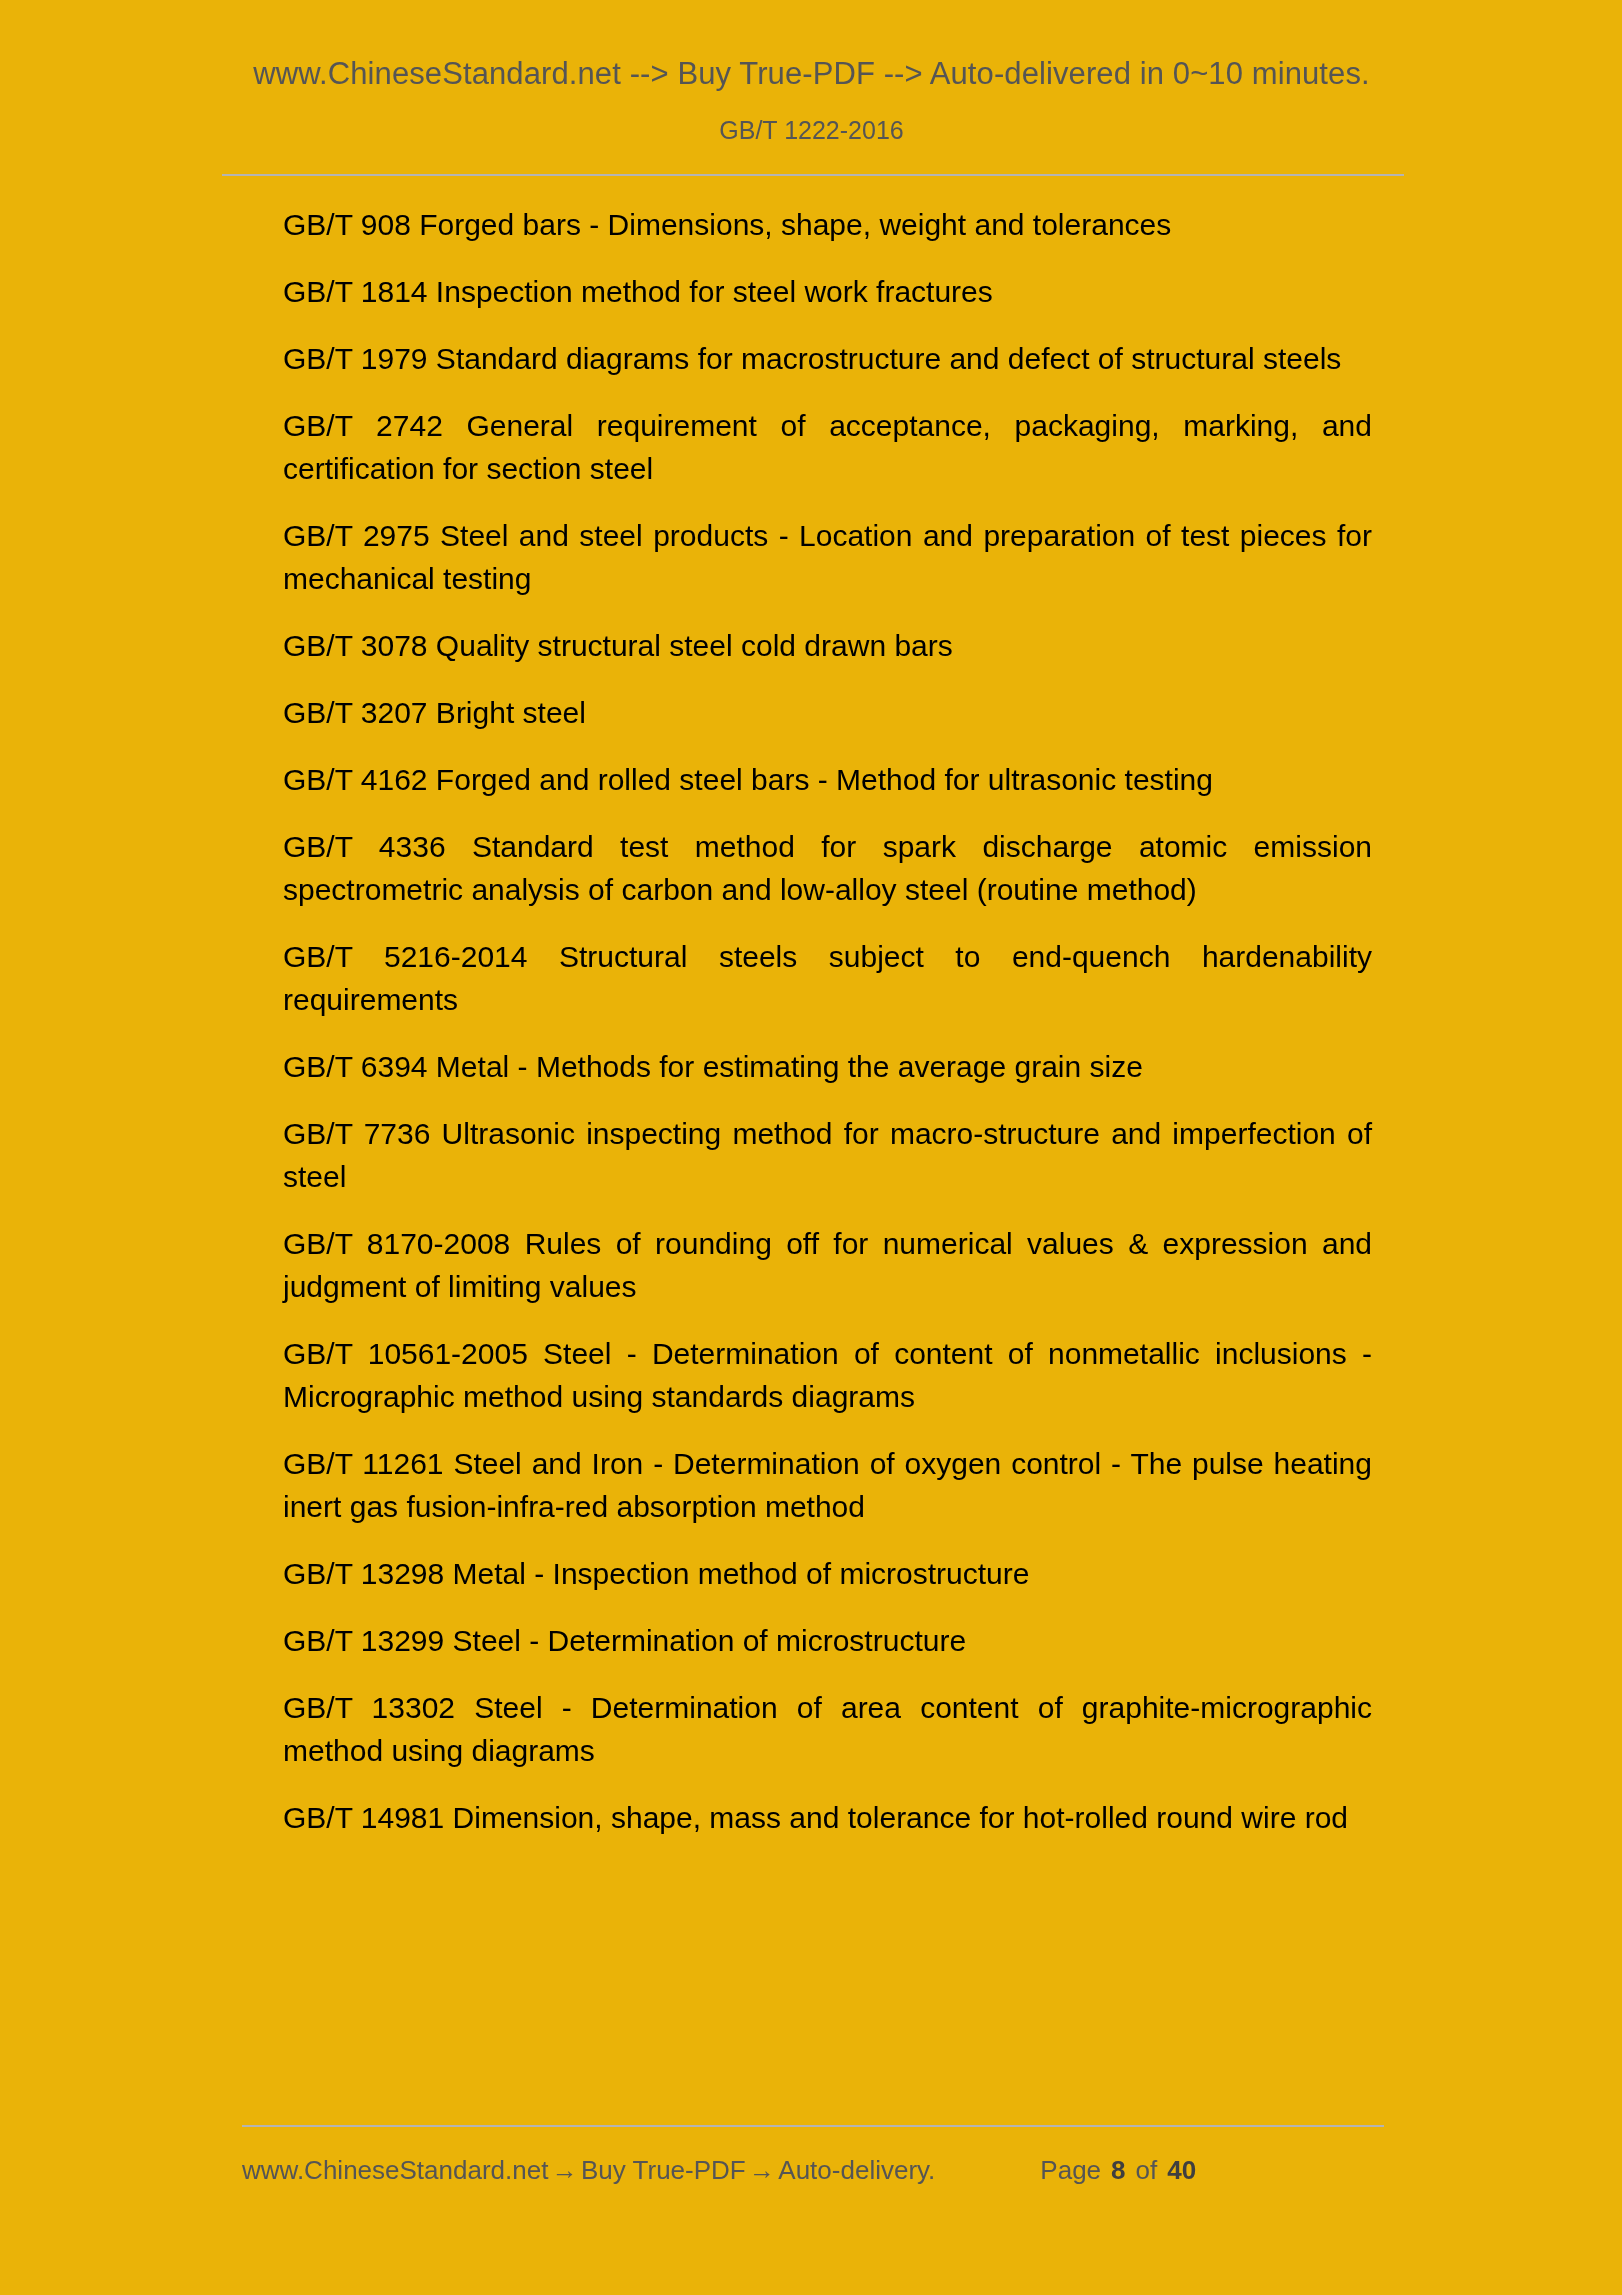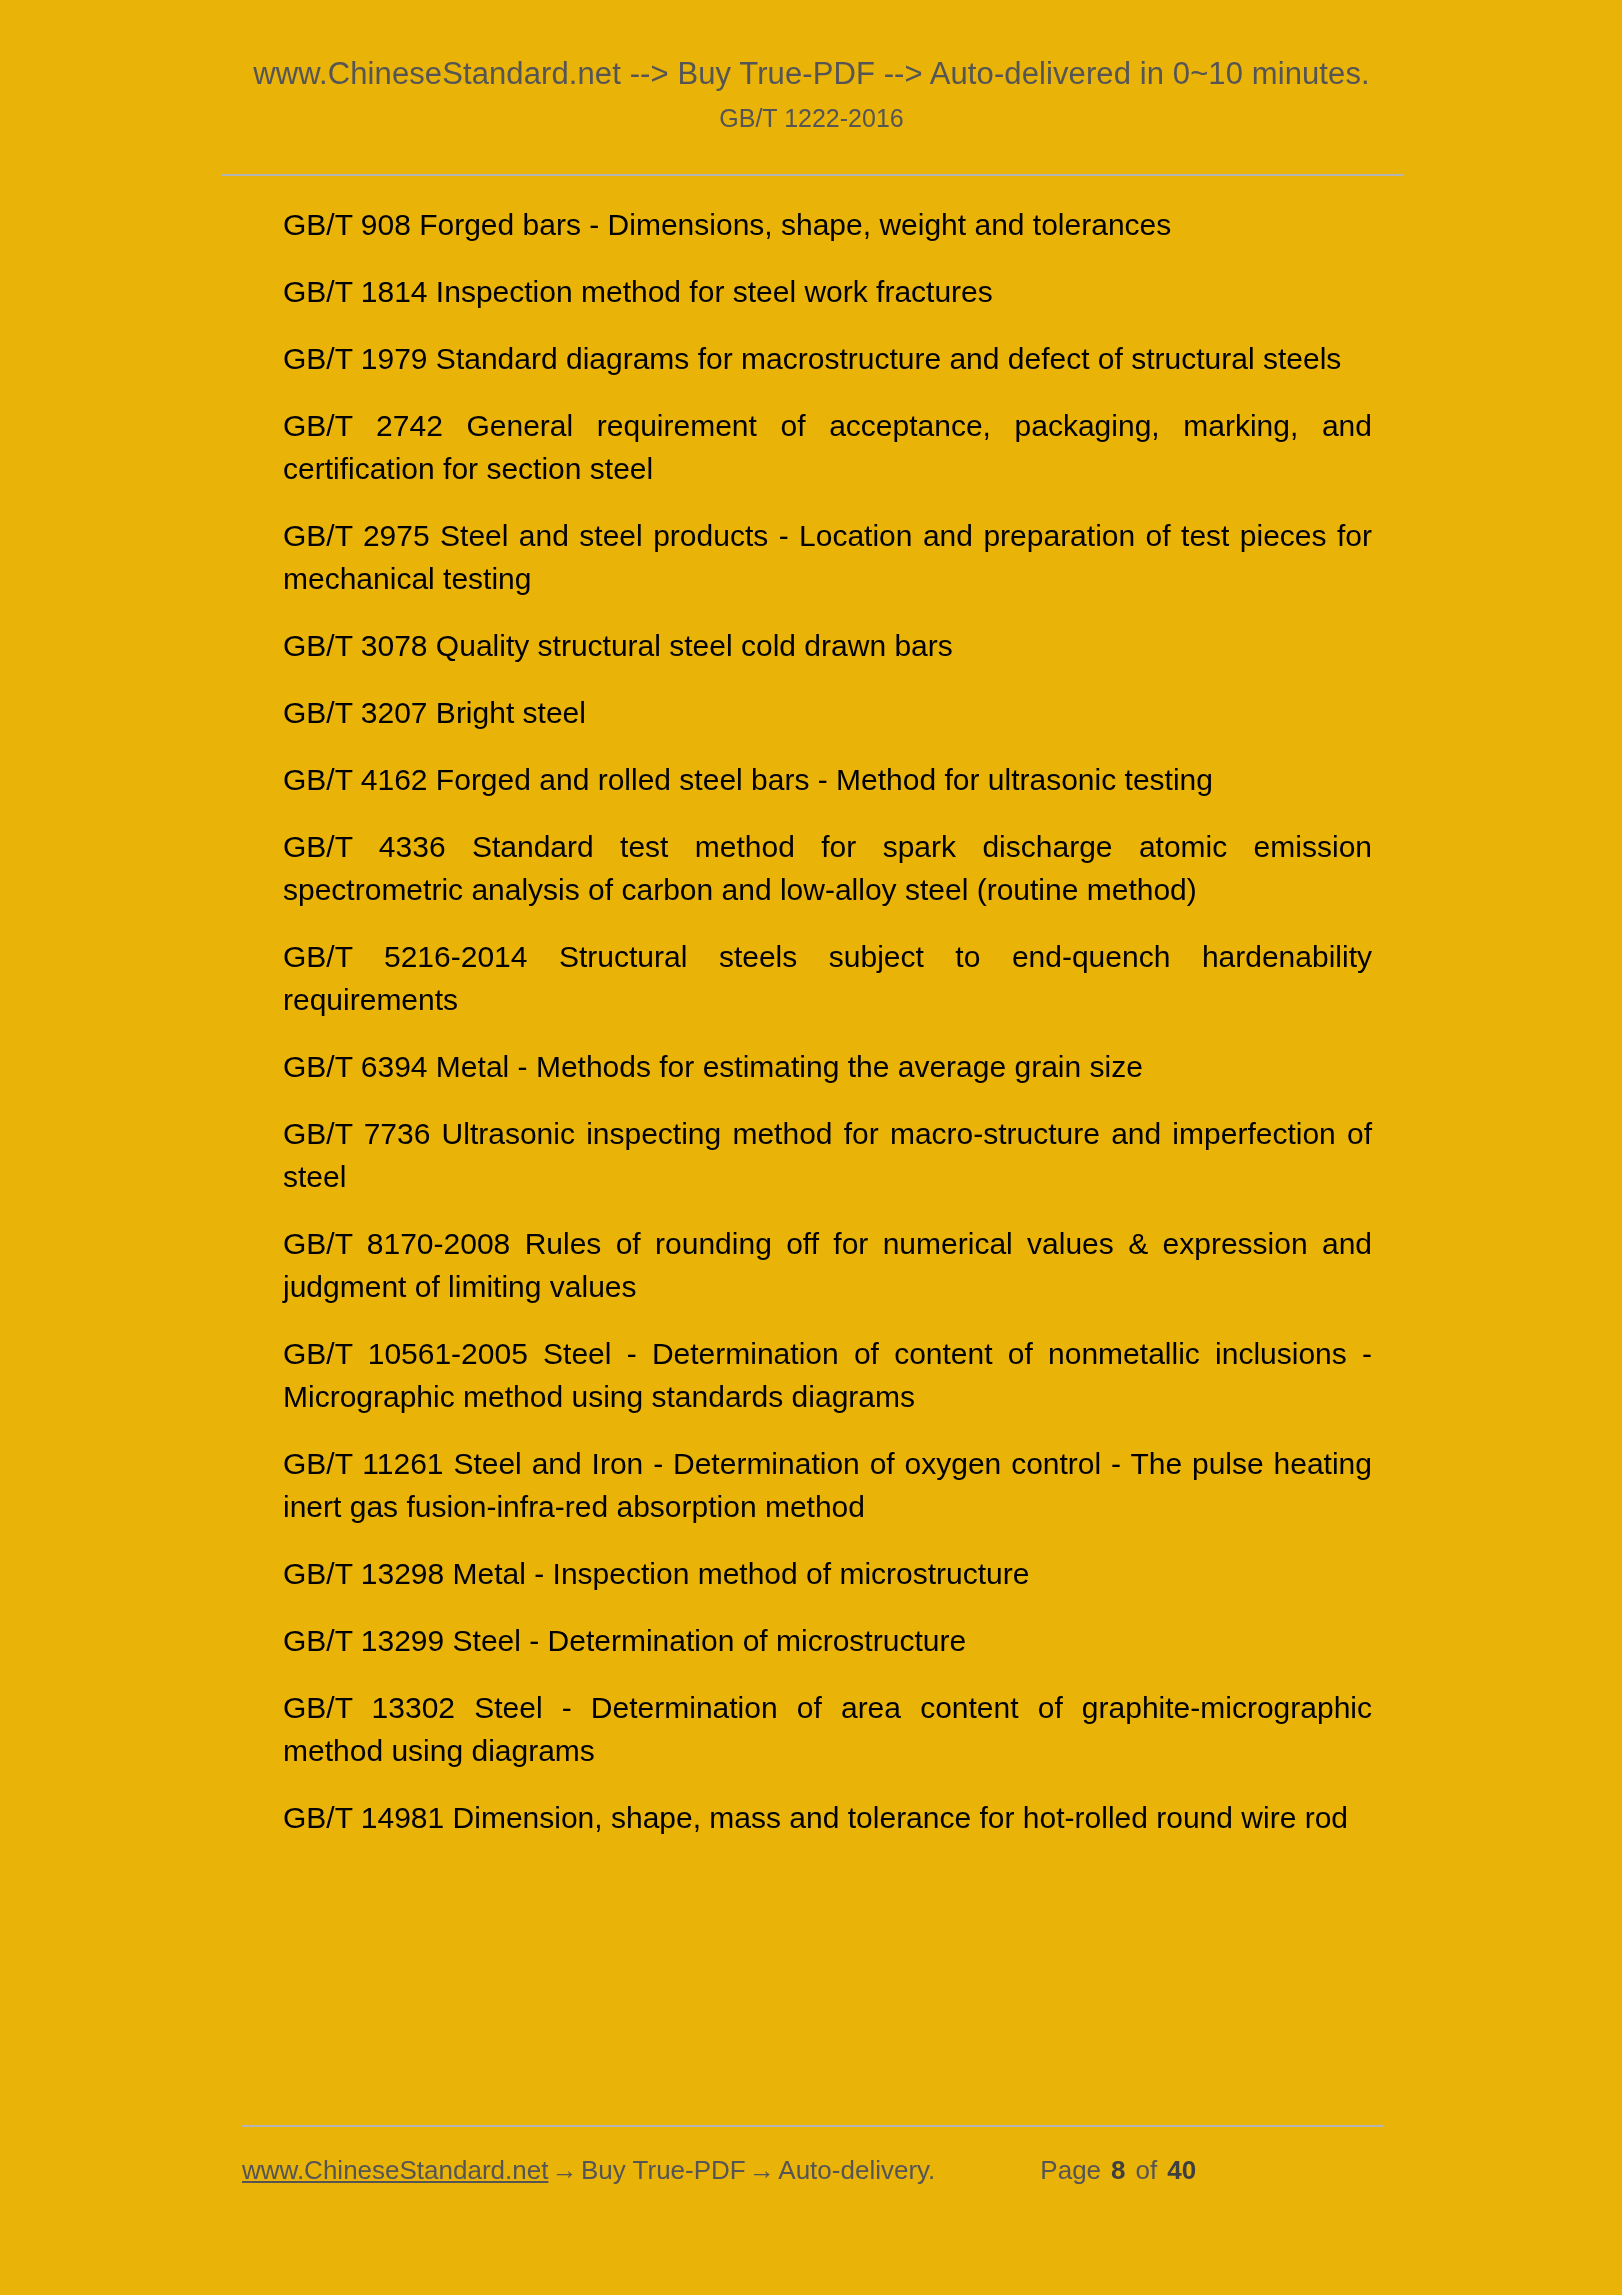--- a/index.html
+++ b/index.html
@@ -42,7 +42,7 @@
   .header-line2 {
     font-size: 25px;
     color: #555555;
-    margin-top: 11px;
+    margin-top: 23px;
     line-height: 1.2;
     white-space: nowrap;
   }

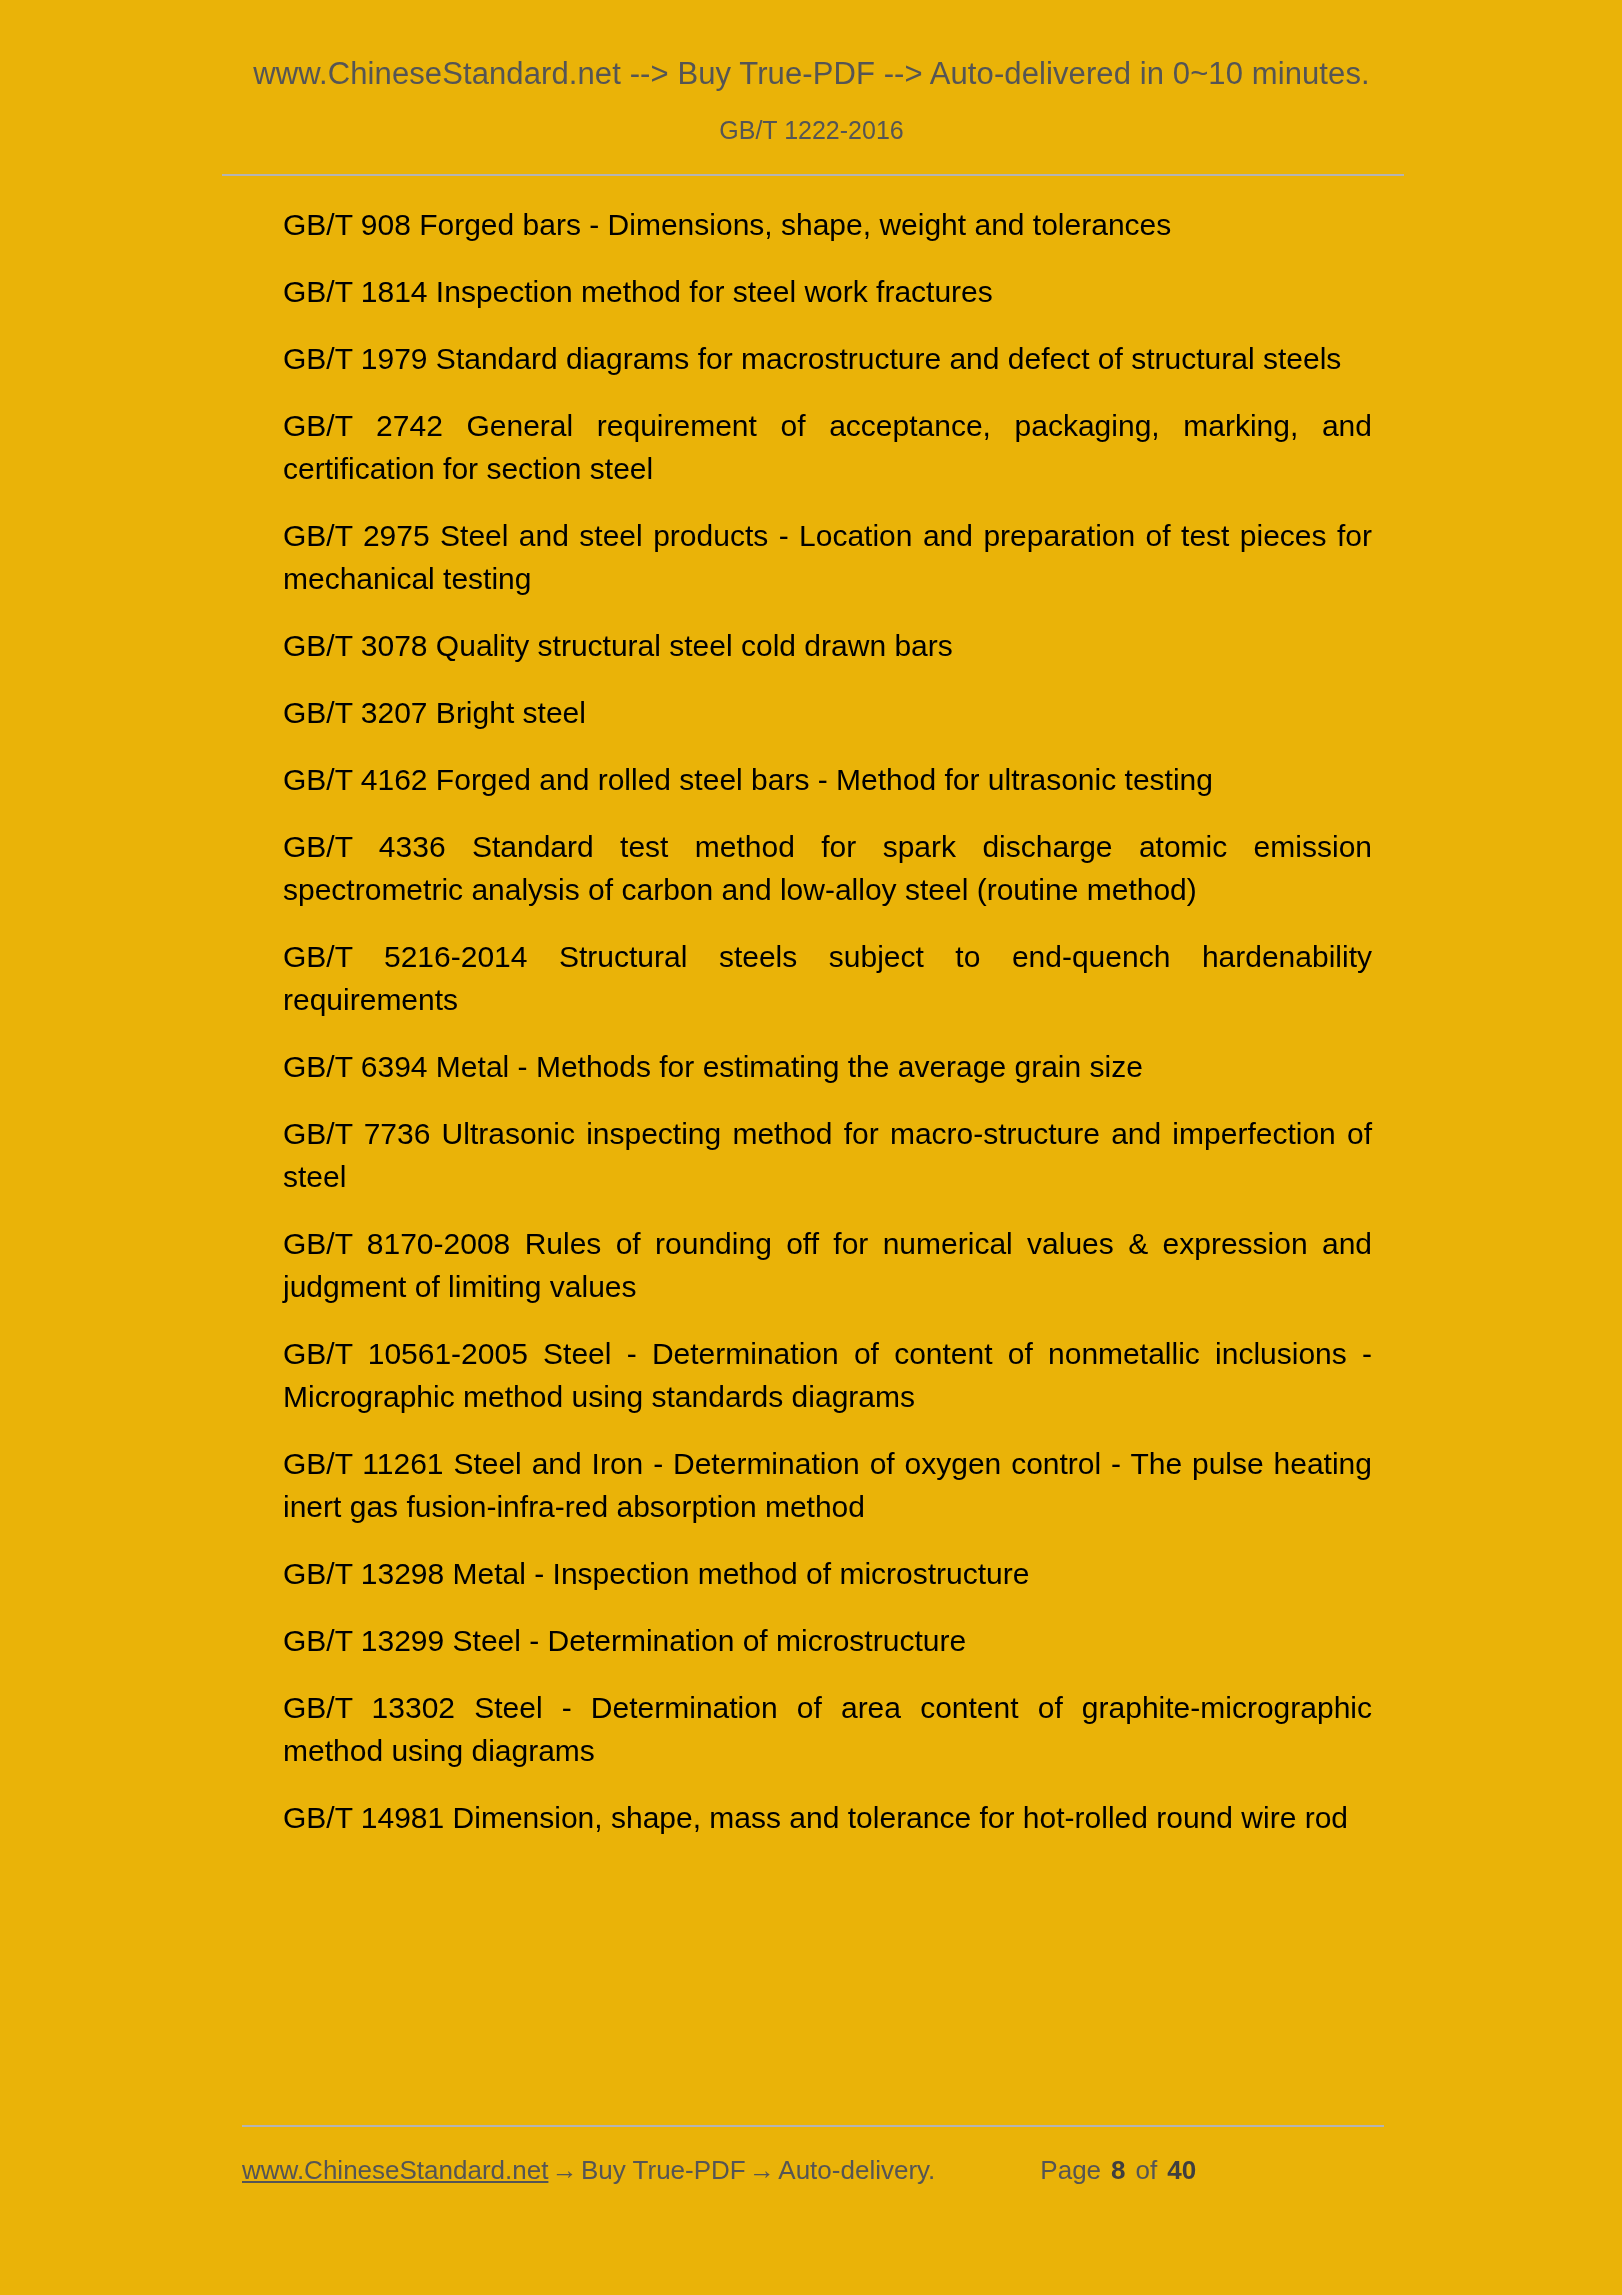--- a/index.html
+++ b/index.html
@@ -101,7 +101,6 @@
     display: inline-block;
   }
   .footer-url {
-    text-decoration: underline;
     color: #555555;
   }
   .footer-arrow {

